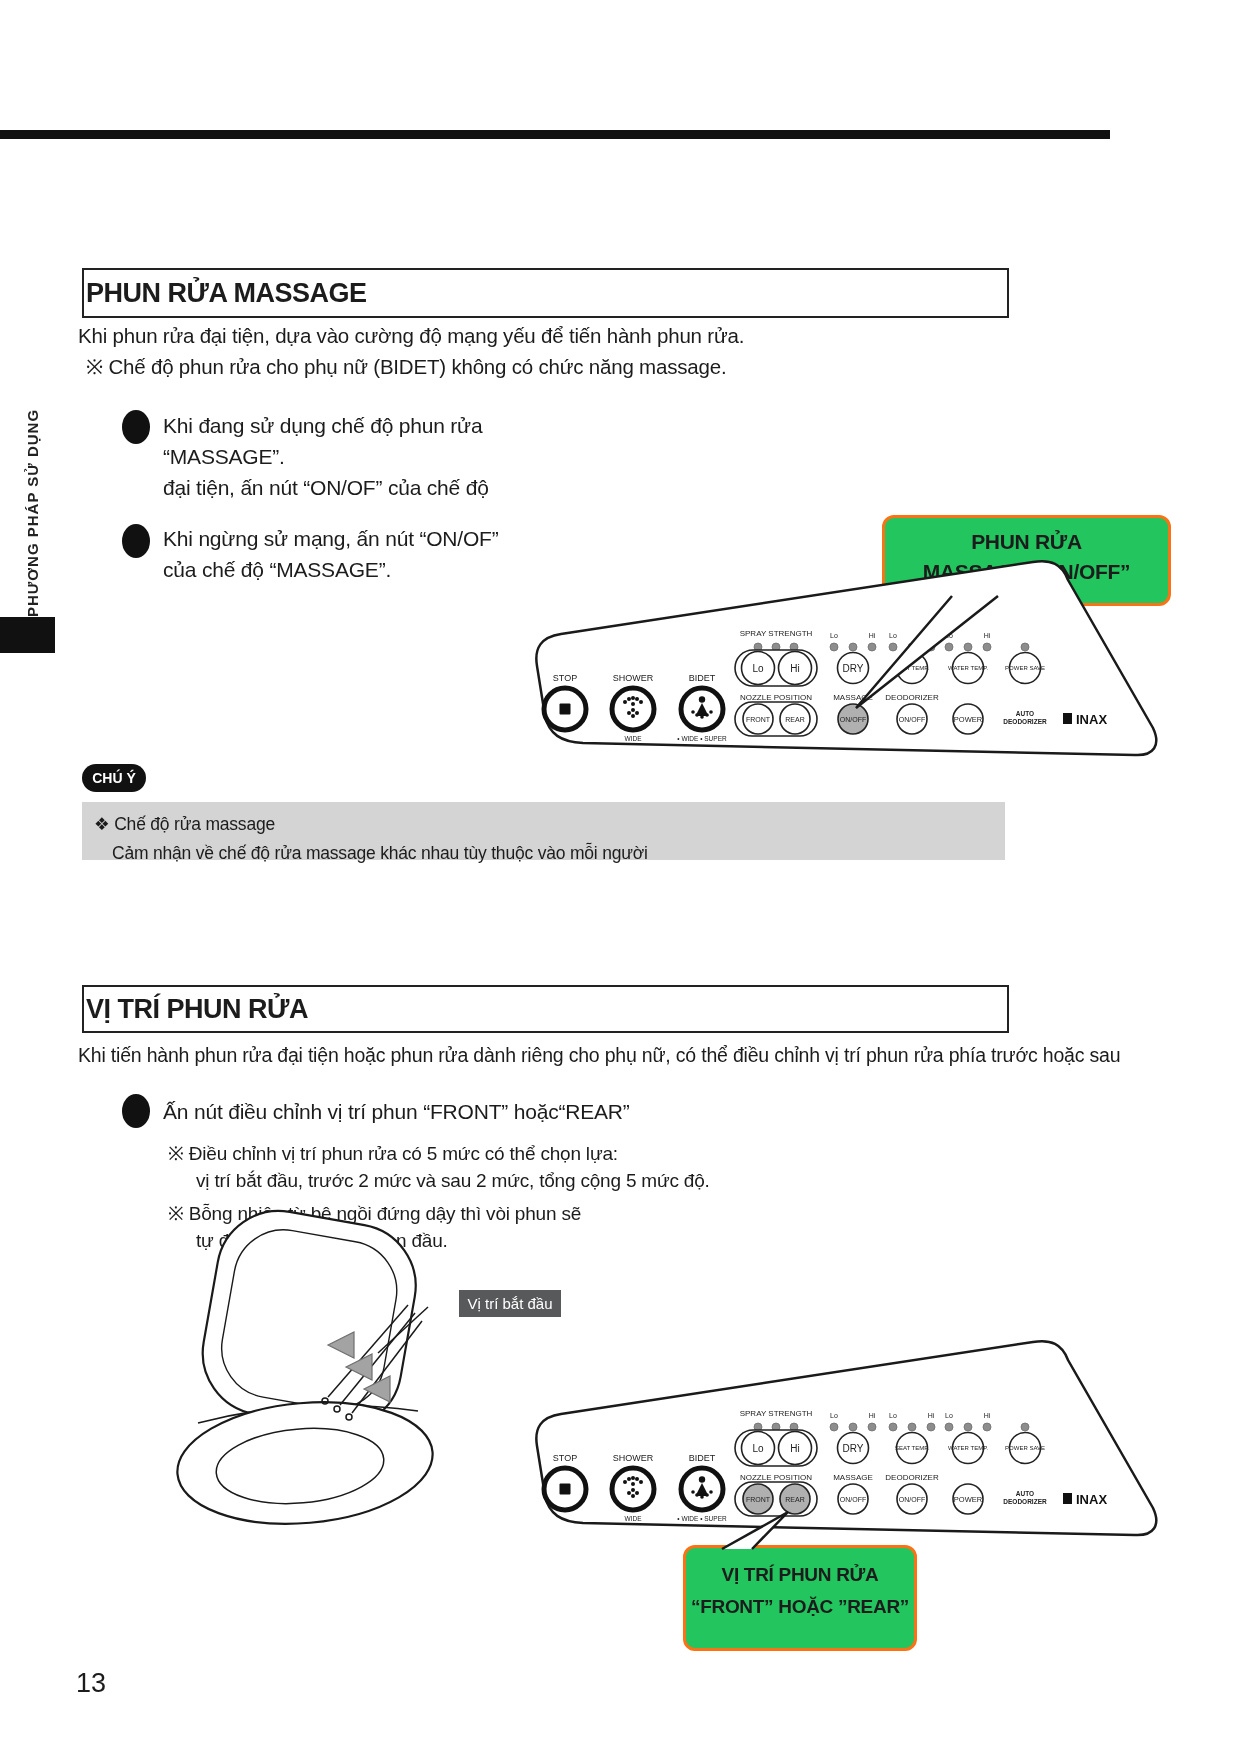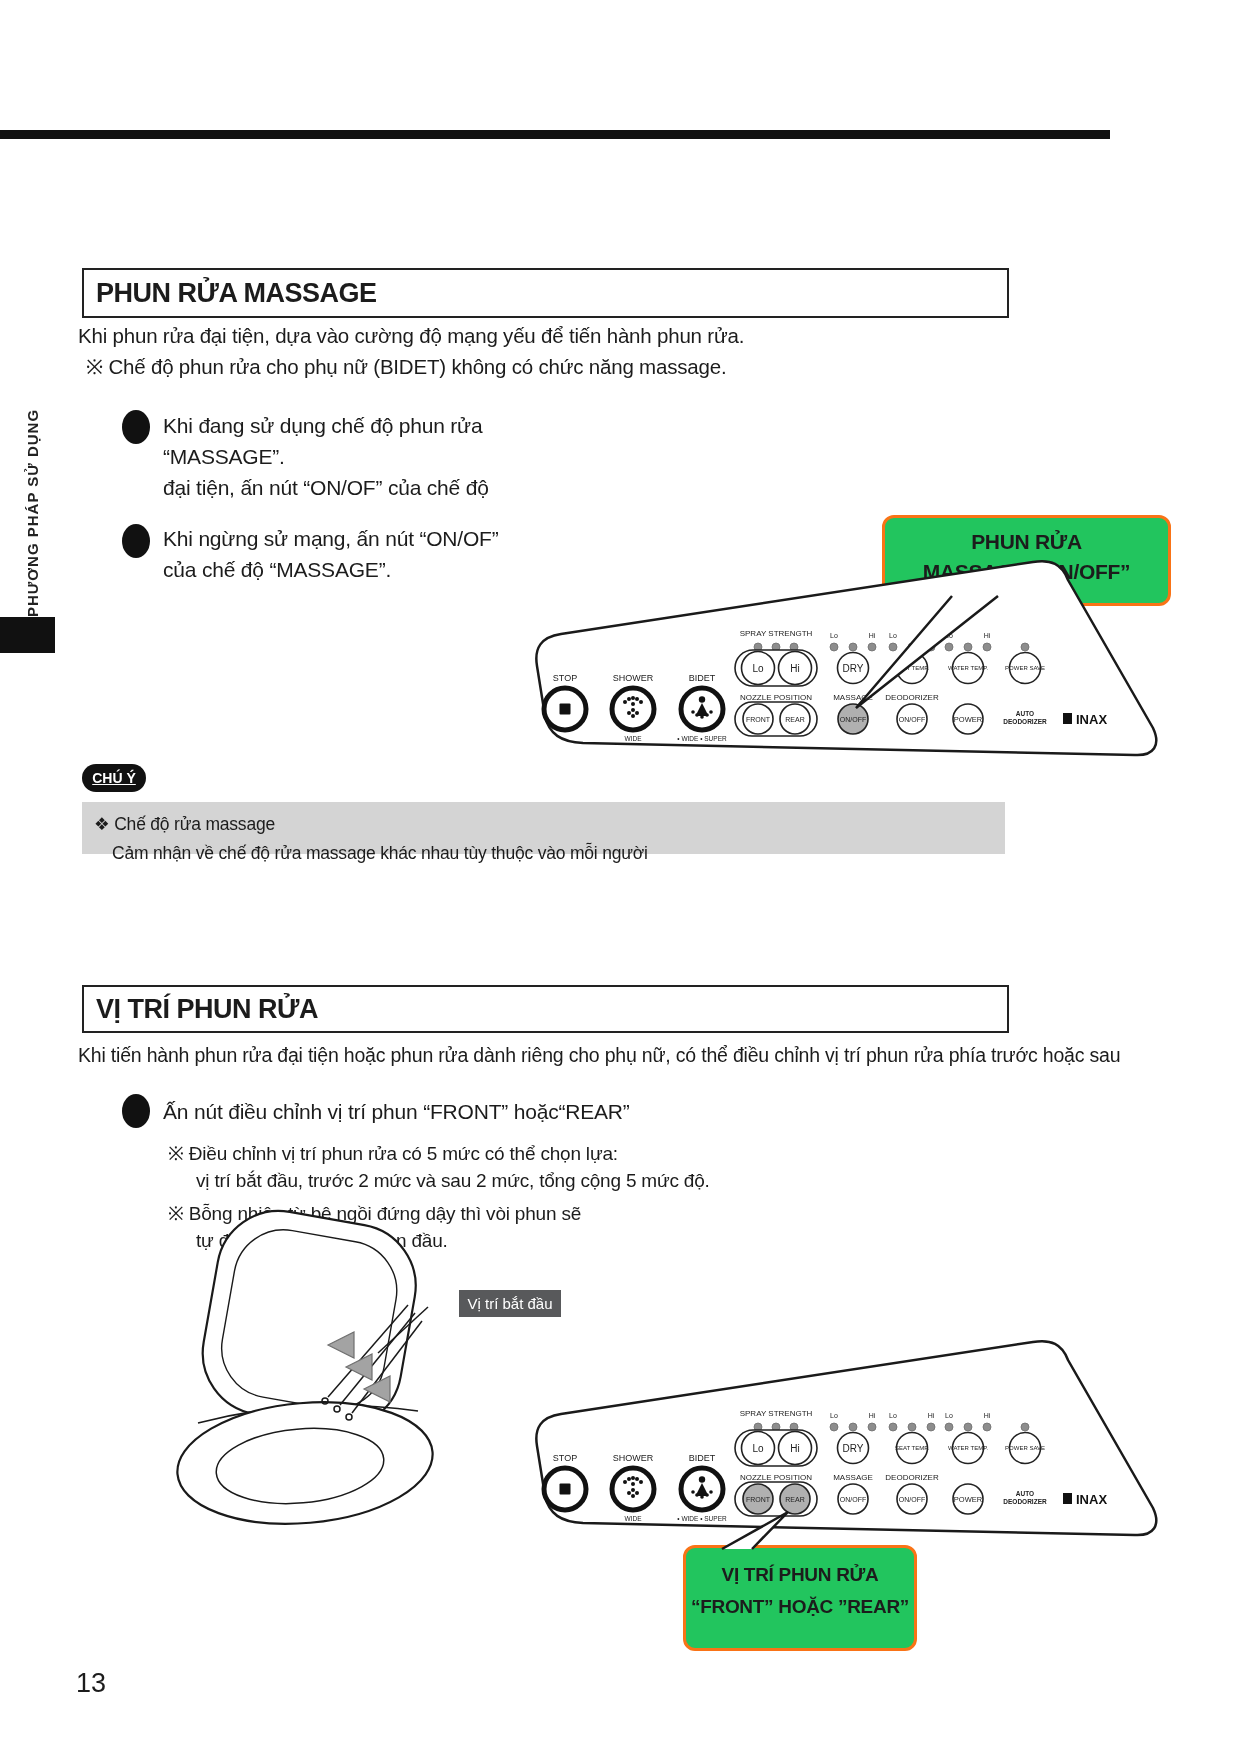--- a/index.html
+++ b/index.html
@@ -12,7 +12,7 @@
       writing-mode:vertical-rl;transform:rotate(180deg);
       font-size:15px;font-weight:bold;letter-spacing:1px;color:#222;text-align:center;}
   .hbox{border:2.5px solid #222;background:#fff;display:flex;align-items:center;}
-  .hbox .t{font-size:27px;font-weight:bold;padding-left:12px;letter-spacing:-0.5px;}
+  .hbox .t{font-size:27px;font-weight:bold;padding-left:2px;letter-spacing:-0.5px;}
   .body-text{font-size:20.5px;letter-spacing:-0.2px;white-space:nowrap;}
   .step-dot{width:28px;height:34px;background:#111;border-radius:50%;}
   .step-text{font-size:21px;line-height:31px;letter-spacing:-0.2px;white-space:nowrap;}

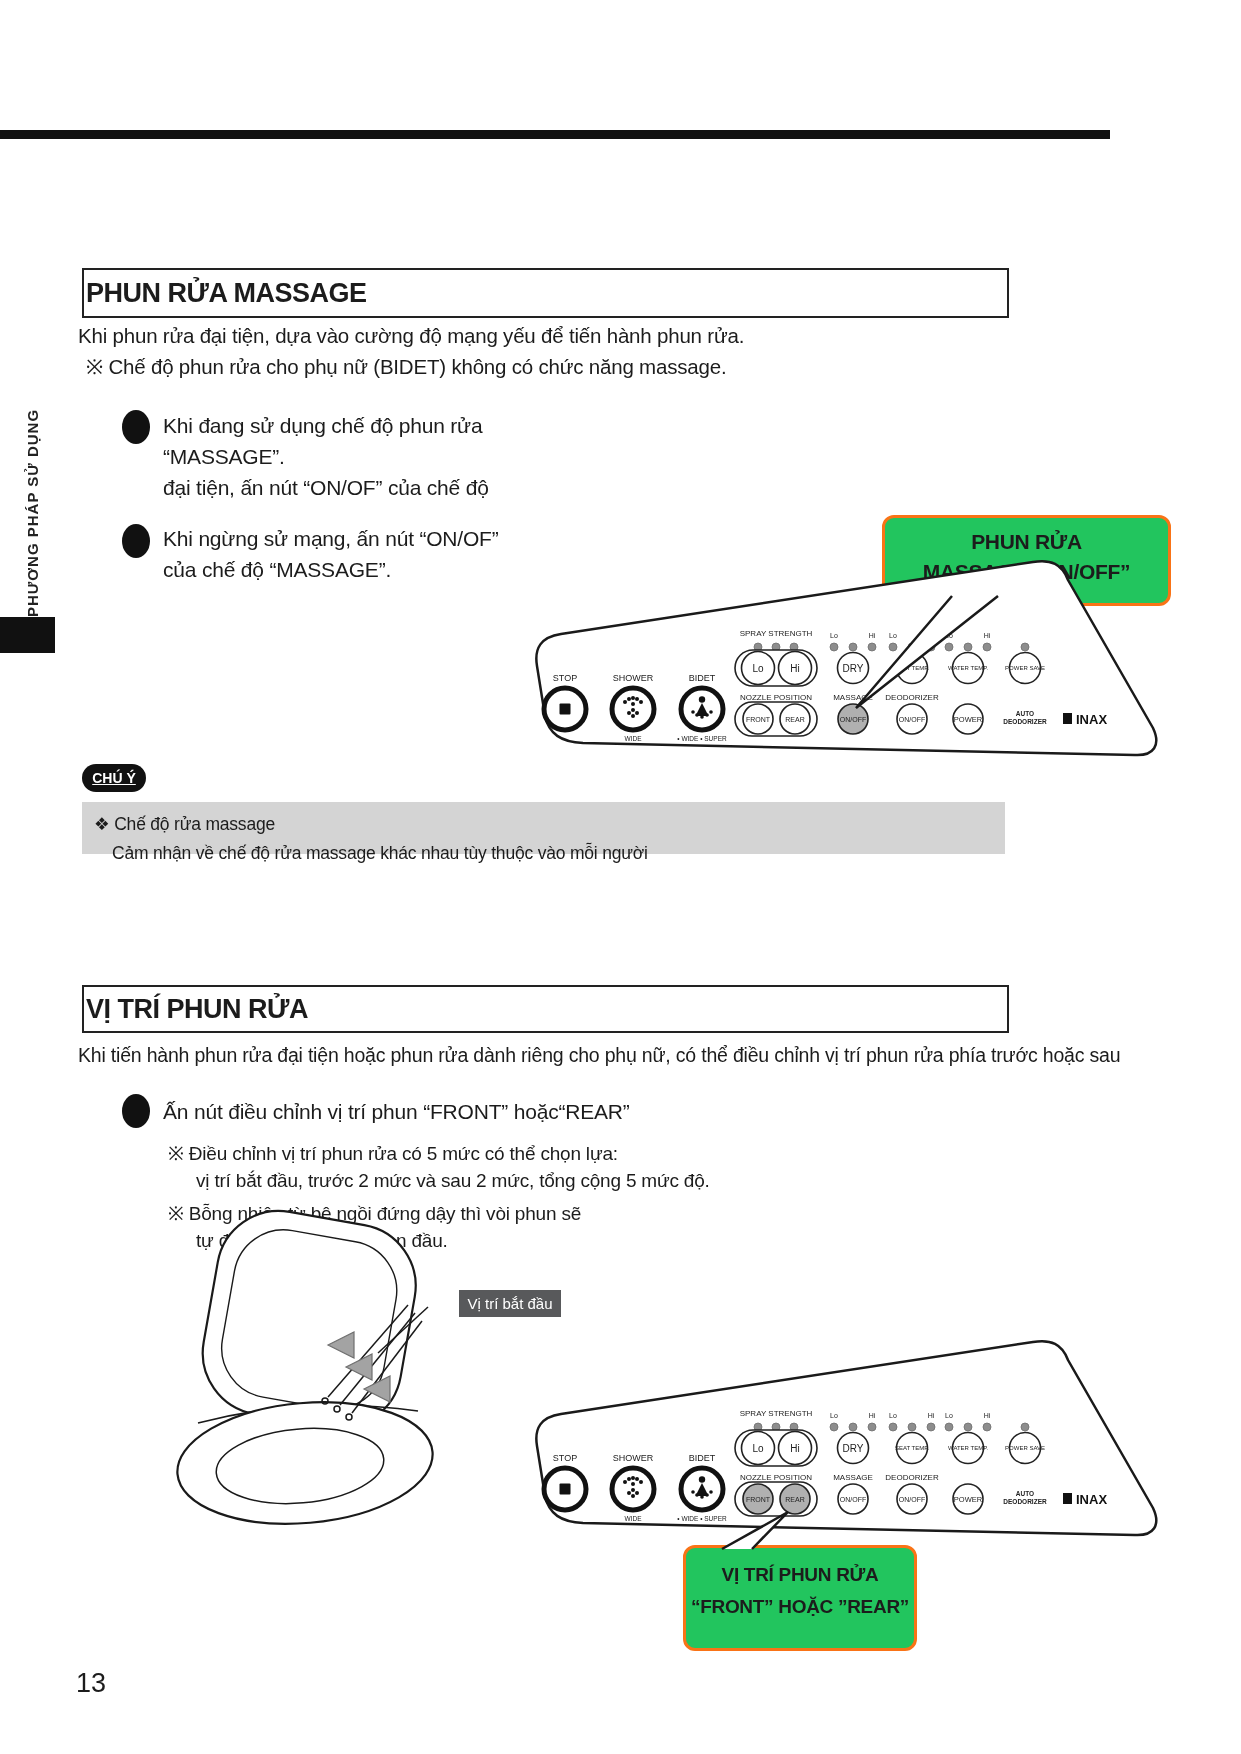--- a/index.html
+++ b/index.html
@@ -20,7 +20,7 @@
            font-weight:bold;letter-spacing:-0.3px;}
   .callout .l{white-space:nowrap;}
   .badge{background:#111;color:#fff;border-radius:14px;font-size:14px;font-weight:bold;
-         display:flex;align-items:center;justify-content:center;text-decoration:underline;}
+         display:flex;align-items:center;justify-content:center;}
   .graybox{background:#d4d4d4;}
   .note-line{font-size:17.5px;letter-spacing:-0.2px;white-space:nowrap;}
   .notes19{font-size:19px;letter-spacing:-0.2px;white-space:nowrap;}

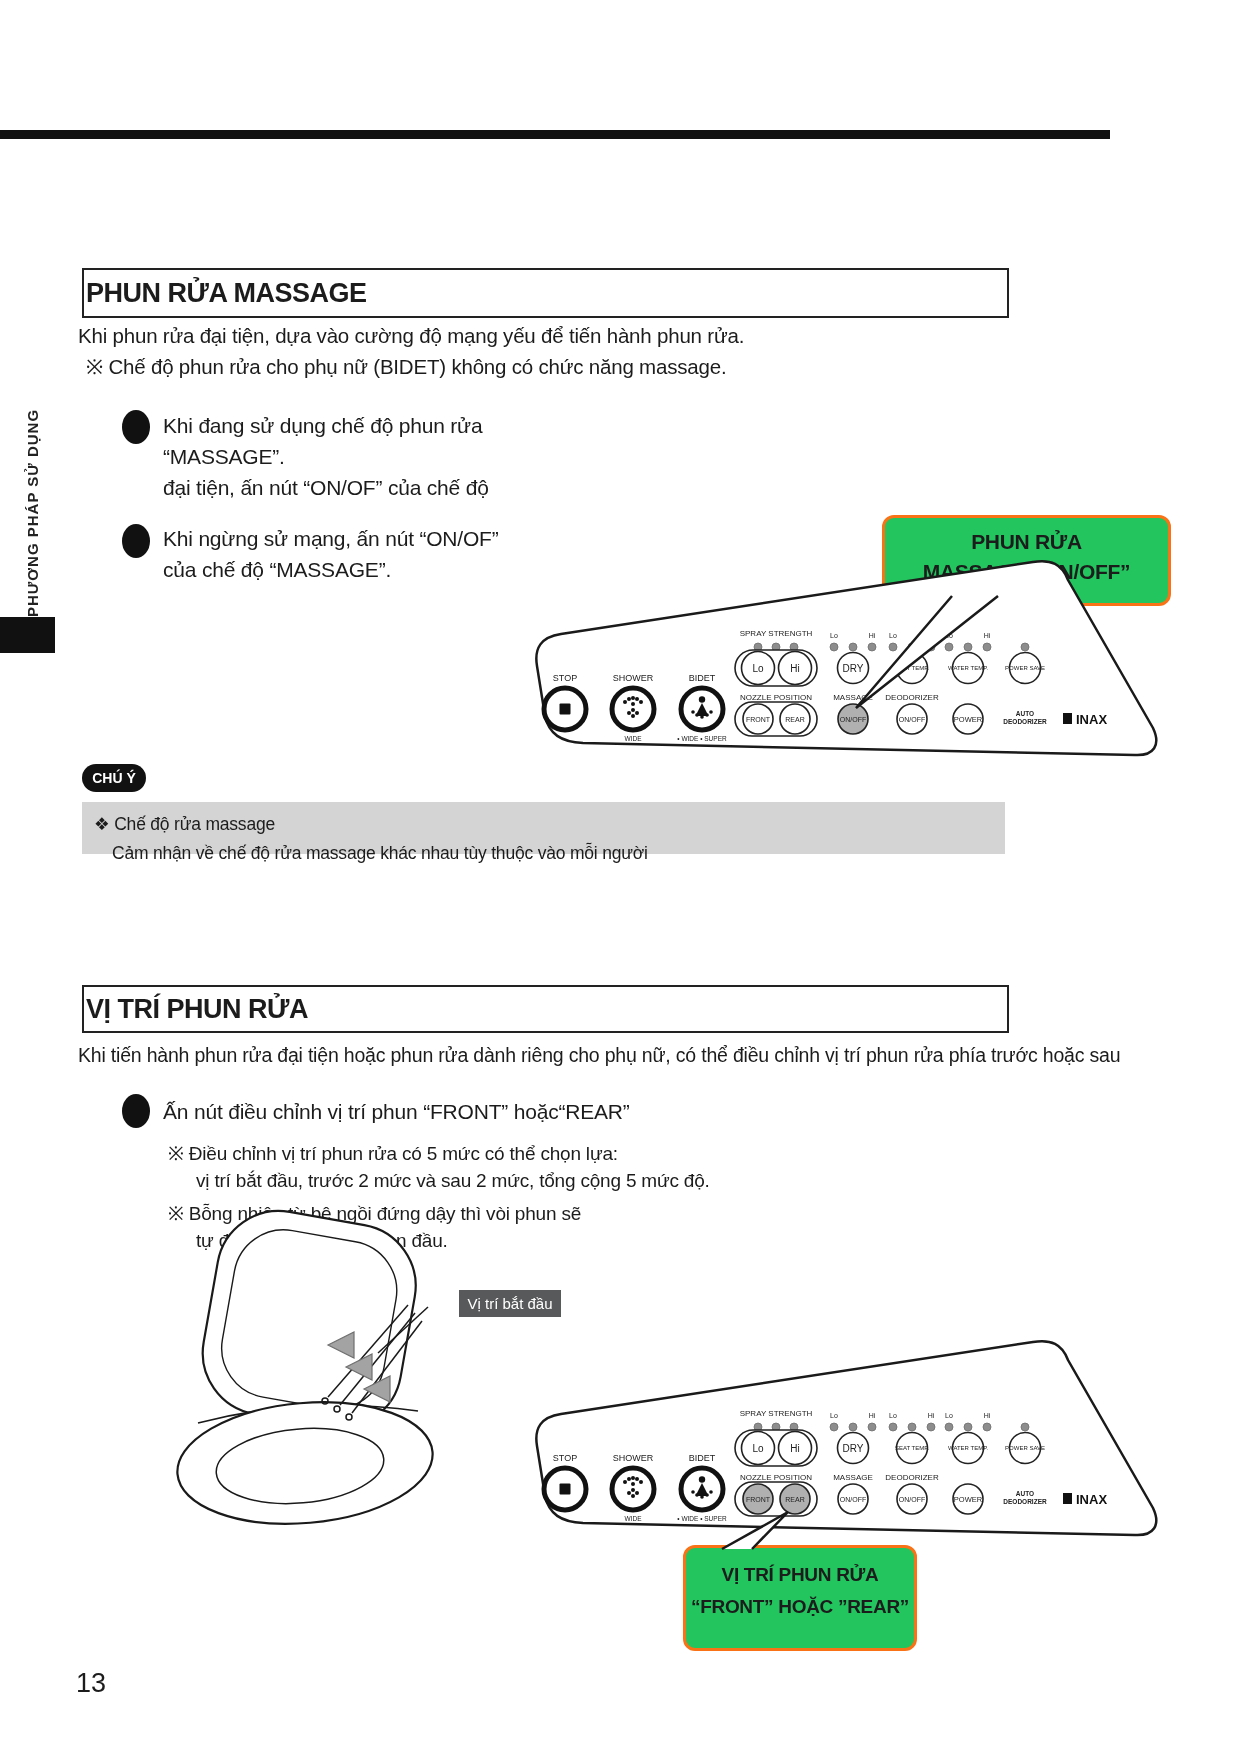--- a/index.html
+++ b/index.html
@@ -153,7 +153,7 @@
     </svg>
 
   <div class="abs badge" style="left:82px;top:764px;width:64px;height:28px;">CHÚ Ý</div>
-  <div class="abs graybox" style="left:82px;top:802px;width:923px;height:52px;">
+  <div class="abs graybox" style="left:82px;top:802px;width:923px;height:58px;">
     <div class="note-line" style="margin:12px 0 0 12px;">
       <span>❖</span>
       <span>Chế độ rửa massage</span>

